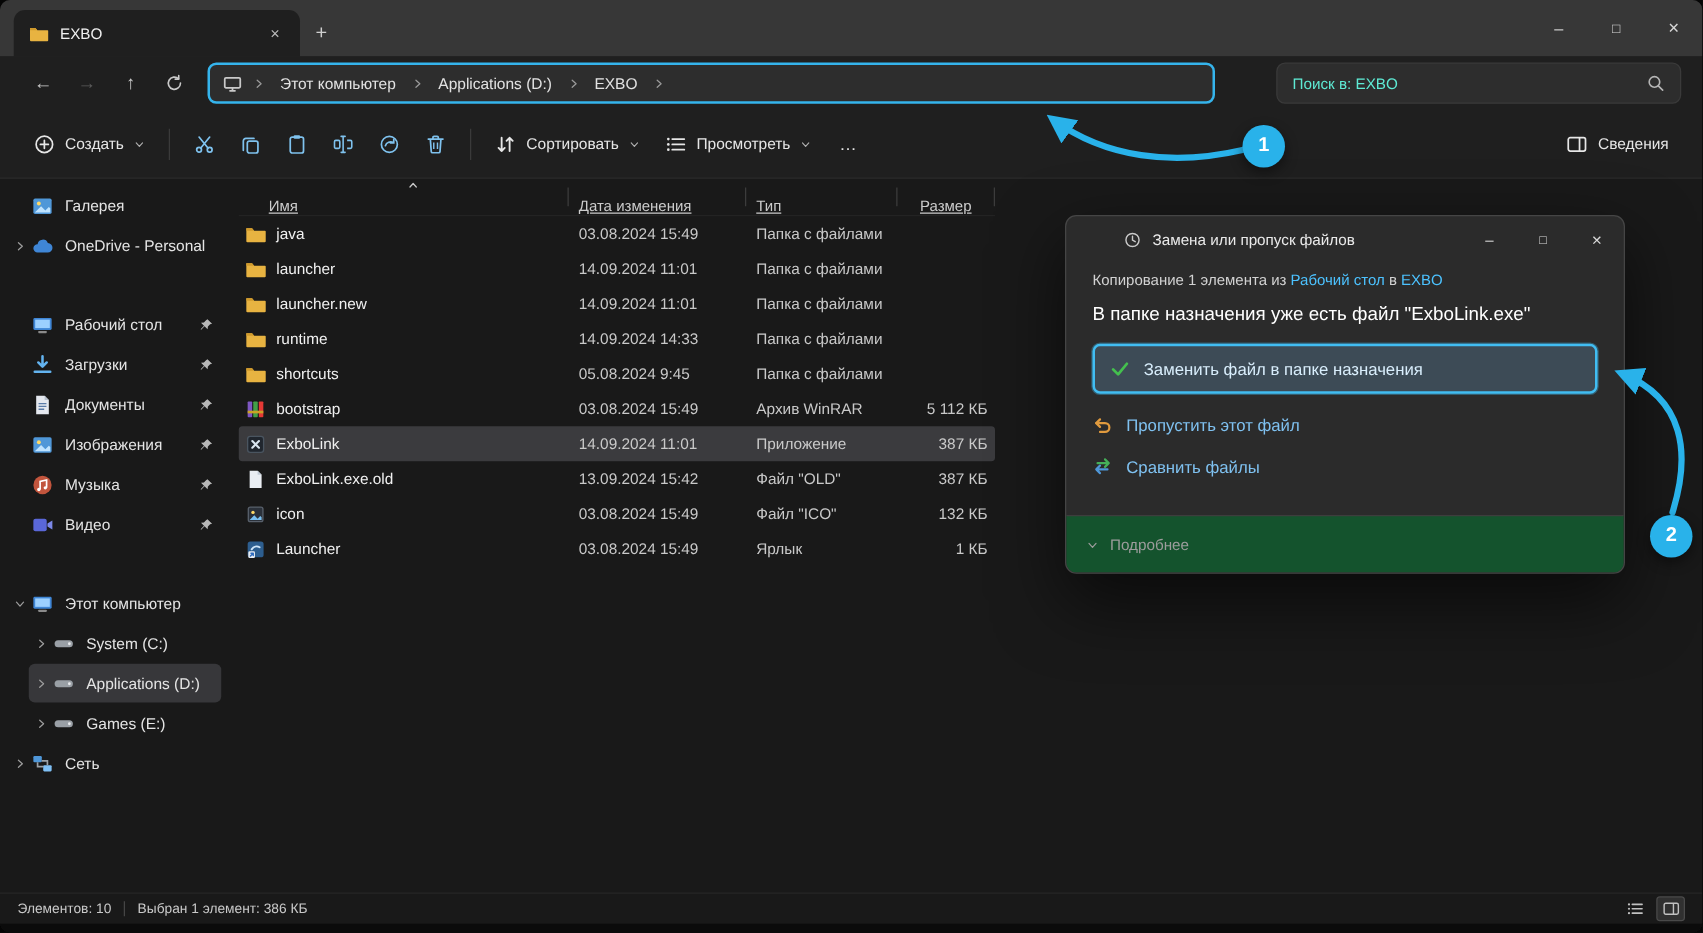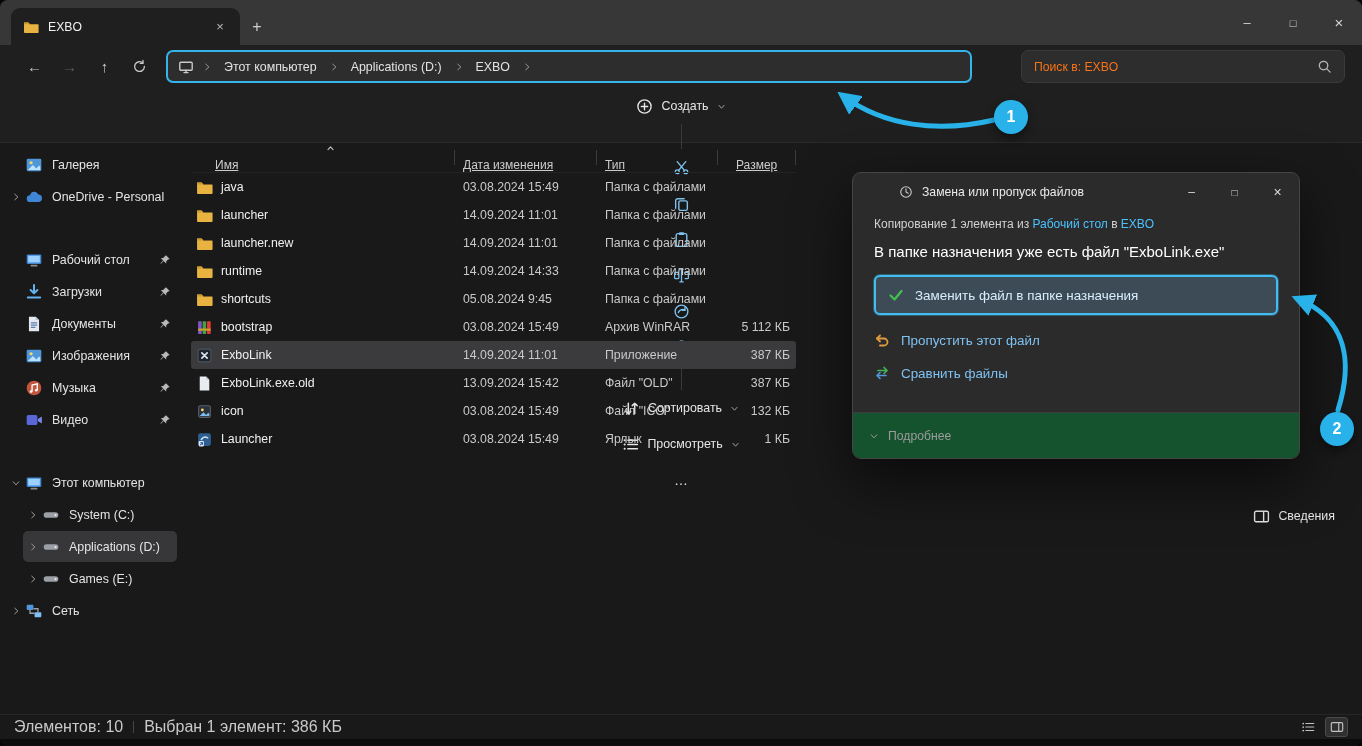--- a/index.html
+++ b/index.html
@@ -24,7 +24,7 @@
   .pcico { width:16px; height:16px; color:#c9c9c9; margin-right:4px; flex:none; }
   .crumb { padding:3px 8px; border-radius:3px; white-space:nowrap; }
   .csep { width:10px; height:10px; color:#9a9a9a; margin:0 2px; flex:none; }
-  .searchbox { margin-left:auto; width:324px; height:33px; background:#2d2d2d; border:1px solid #3a3a3a; border-radius:7px; display:flex; align-items:center; padding:0 12px; font-size:12.2px; color:#f97316; }
+  .searchbox { margin-left:auto; width:324px; height:33px; background:#2d2d2d; border:1px solid #3a3a3a; border-radius:7px; display:flex; align-items:center; padding:0 12px; font-size:12.2px; color:#5eead4; }
   .sico { margin-left:auto; width:15px; height:15px; color:#b5b5b5; }
 
   

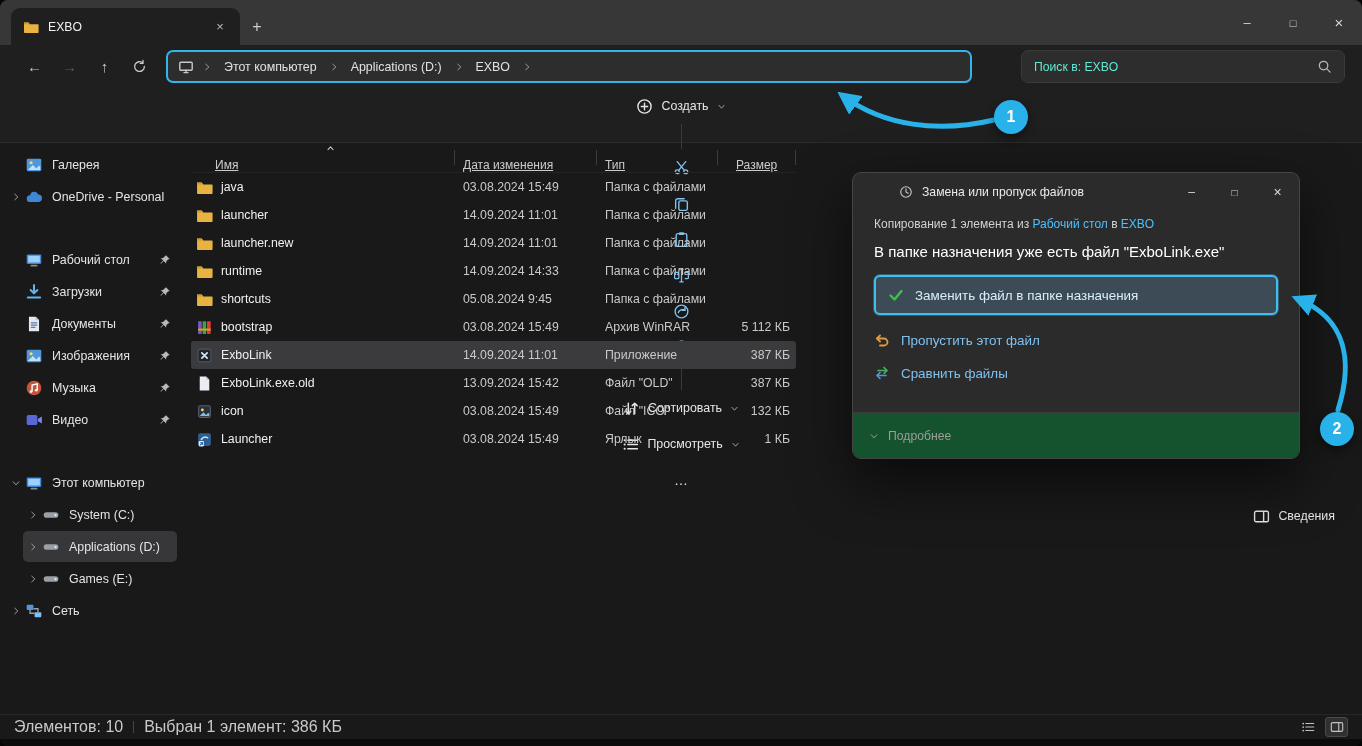--- a/index.html
+++ b/index.html
@@ -28,7 +28,7 @@
   .sico { margin-left:auto; width:15px; height:15px; color:#b5b5b5; }
 
   
-  .toolbar { height:55px; background:#1f1f1f; display:flex; align-items:center; padding:0 17px; border-bottom:1px solid #2a2a2a;flex-direction:column; }
+  .toolbar { height:55px; background:#1f1f1f; display:flex; align-items:center; padding:0 17px; border-bottom:1px solid #2a2a2a; }
   .tbtn { height:36px; display:flex; align-items:center; gap:8px; padding:0 10px; border-radius:5px; font-size:12.4px; color:#e6e6e6; flex:none; }
   .tico { width:17px; height:17px; }
   .blue { color:#7fc2ee; }

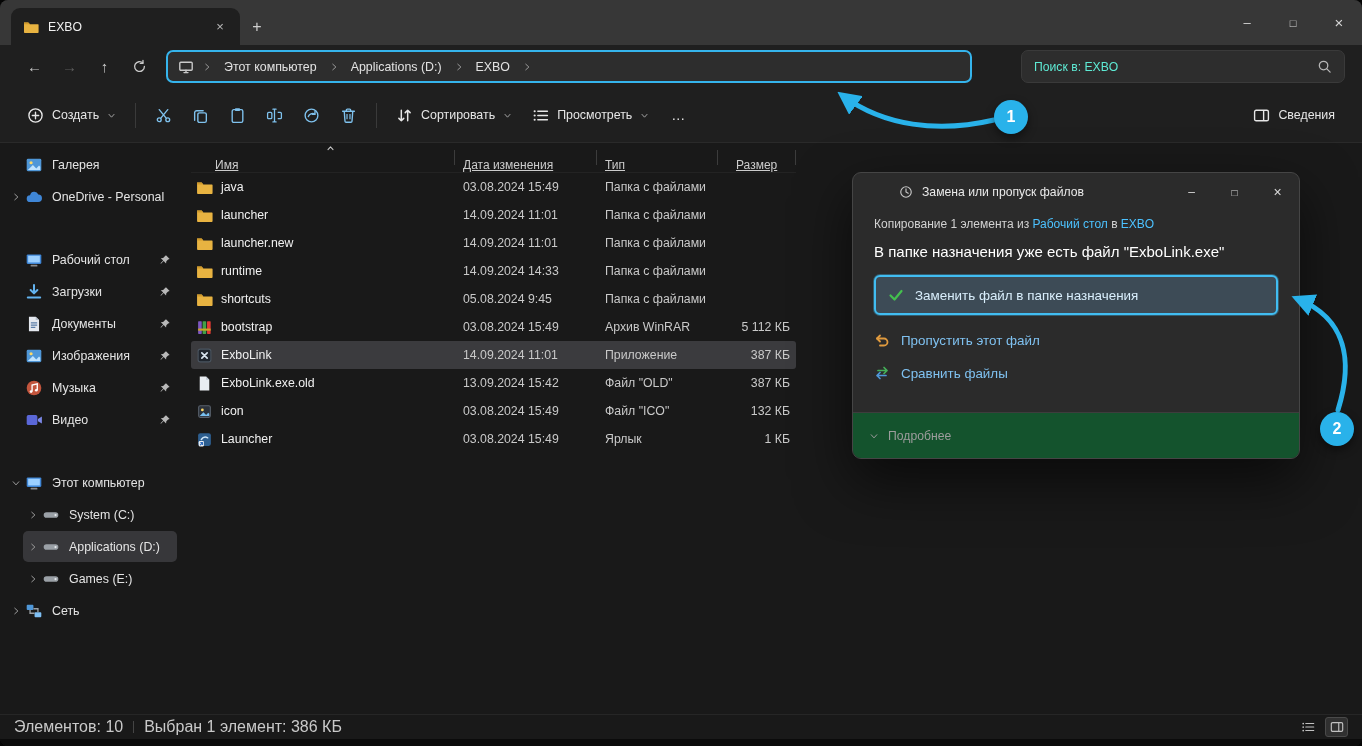--- a/index.html
+++ b/index.html
@@ -67,7 +67,7 @@
   .c-size { text-align:right; padding-right:6px; color:#c9c9c9; }
 
   
-  .statusbar { position:absolute; left:0; right:0; bottom:7px; height:25px; display:flex; align-items:center; padding:0 14px; font-size:16px; color:#c9c9c9; background:#191919; border-top:1px solid #262626; }
+  .statusbar { position:absolute; left:0; right:0; bottom:7px; height:25px; display:flex; align-items:center; padding:0 14px; font-size:11px; color:#c9c9c9; background:#191919; border-top:1px solid #262626; }
   .ssep { width:1px; height:12px; background:#454545; margin:0 10px; }
   .status-views { margin-left:auto; display:flex; gap:6px; }
   .sv { width:23px; height:20px; display:flex; align-items:center; justify-content:center; color:#c1c1c1; border-radius:3px; }

